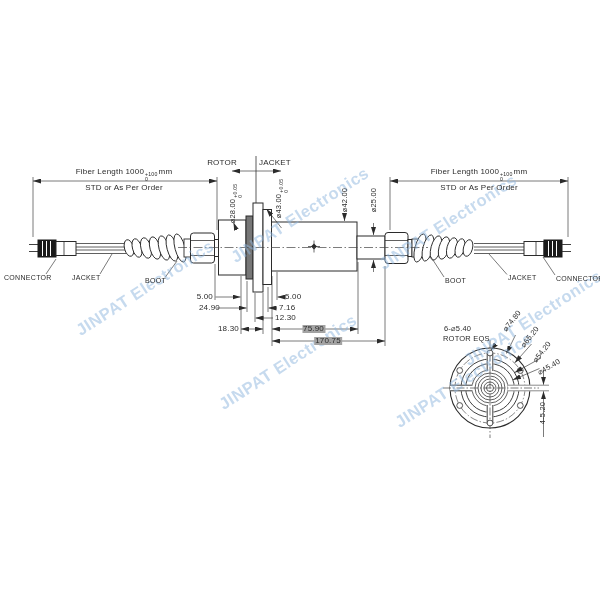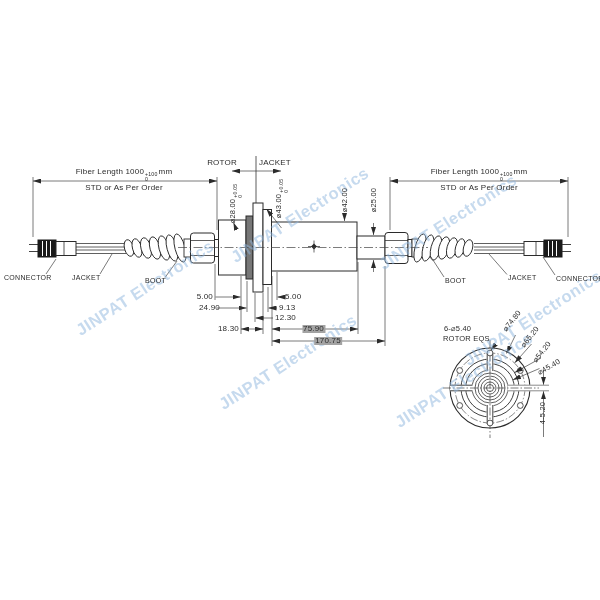--- a/index.html
+++ b/index.html
@@ -194,7 +194,7 @@
 <div class="lbl e" style="left:213px;top:296.5px">5.00</div>
 <div class="lbl e" style="left:220px;top:307.5px">24.90</div>
 <div class="lbl w" style="left:285px;top:296.5px">5.00</div>
-<div class="lbl w" style="left:279px;top:307.5px">9.13</div>
+<div class="lbl w" style="left:279px;top:307.5px">7.16</div>
 <div class="lbl w" style="left:275px;top:317.5px">12.30</div>
 <div class="lbl e" style="left:239px;top:328.5px">18.30</div>
 <div class="lbl c bgw" style="left:313.5px;top:328.5px">75.90</div>

